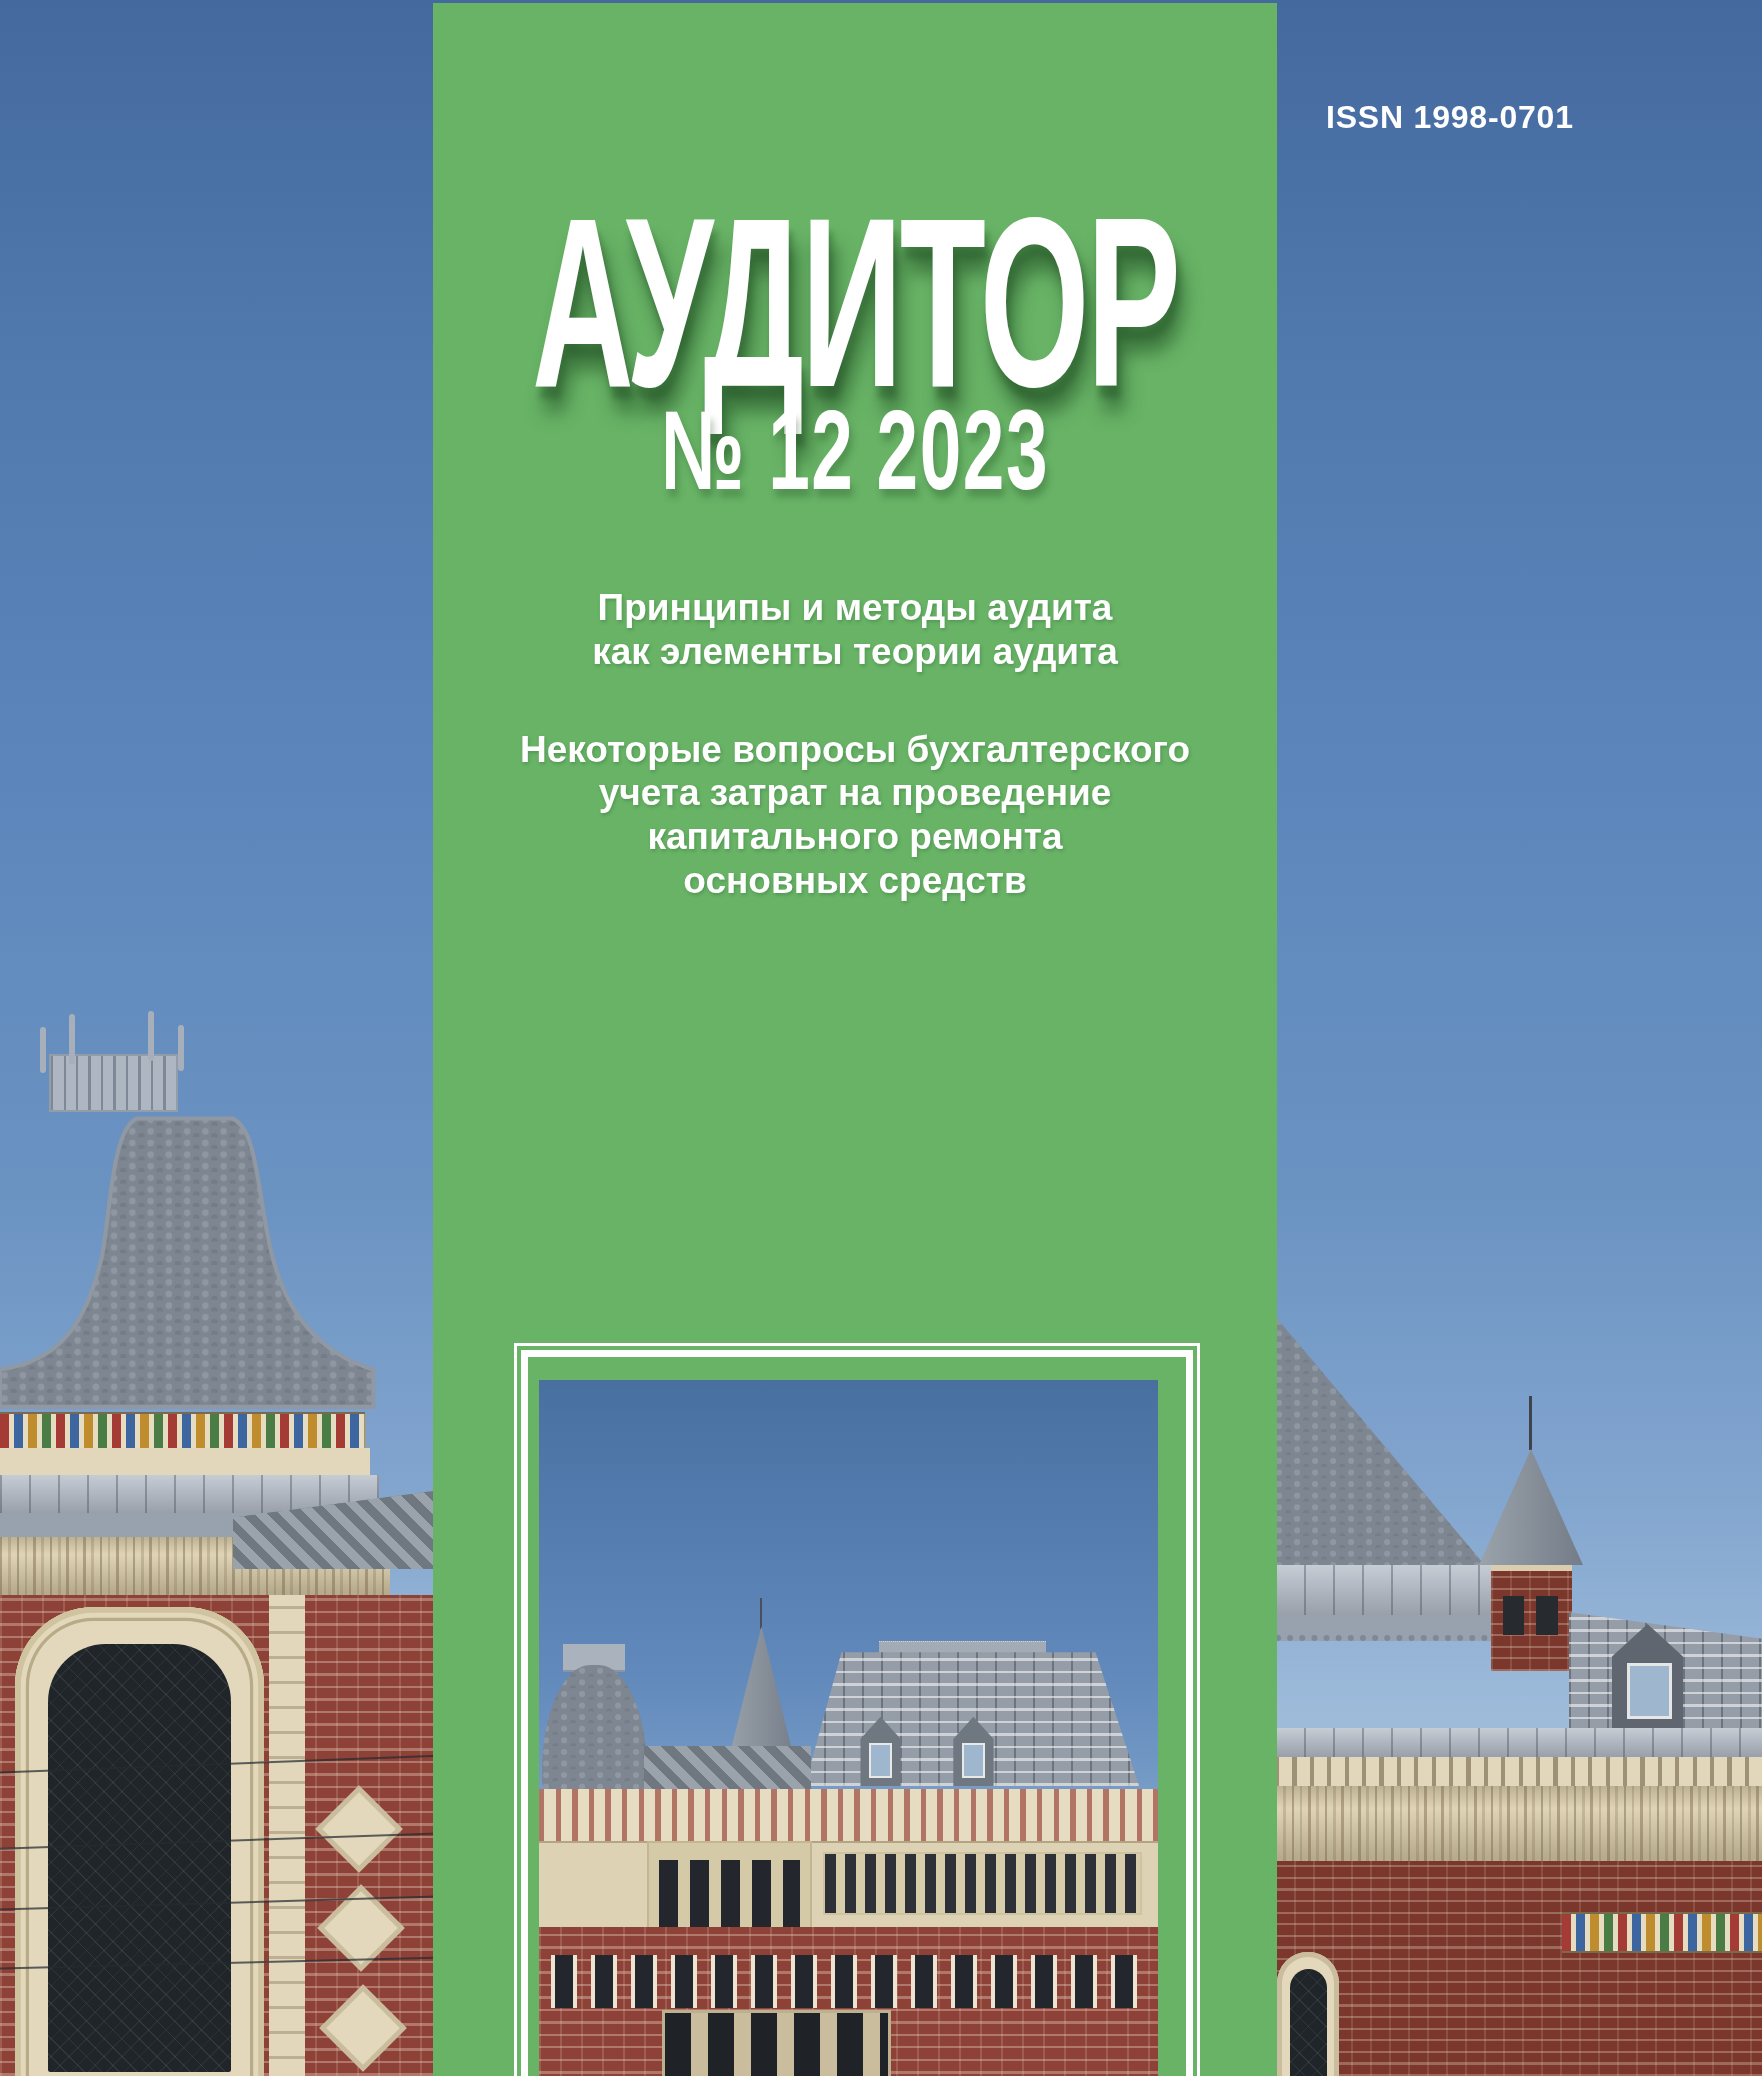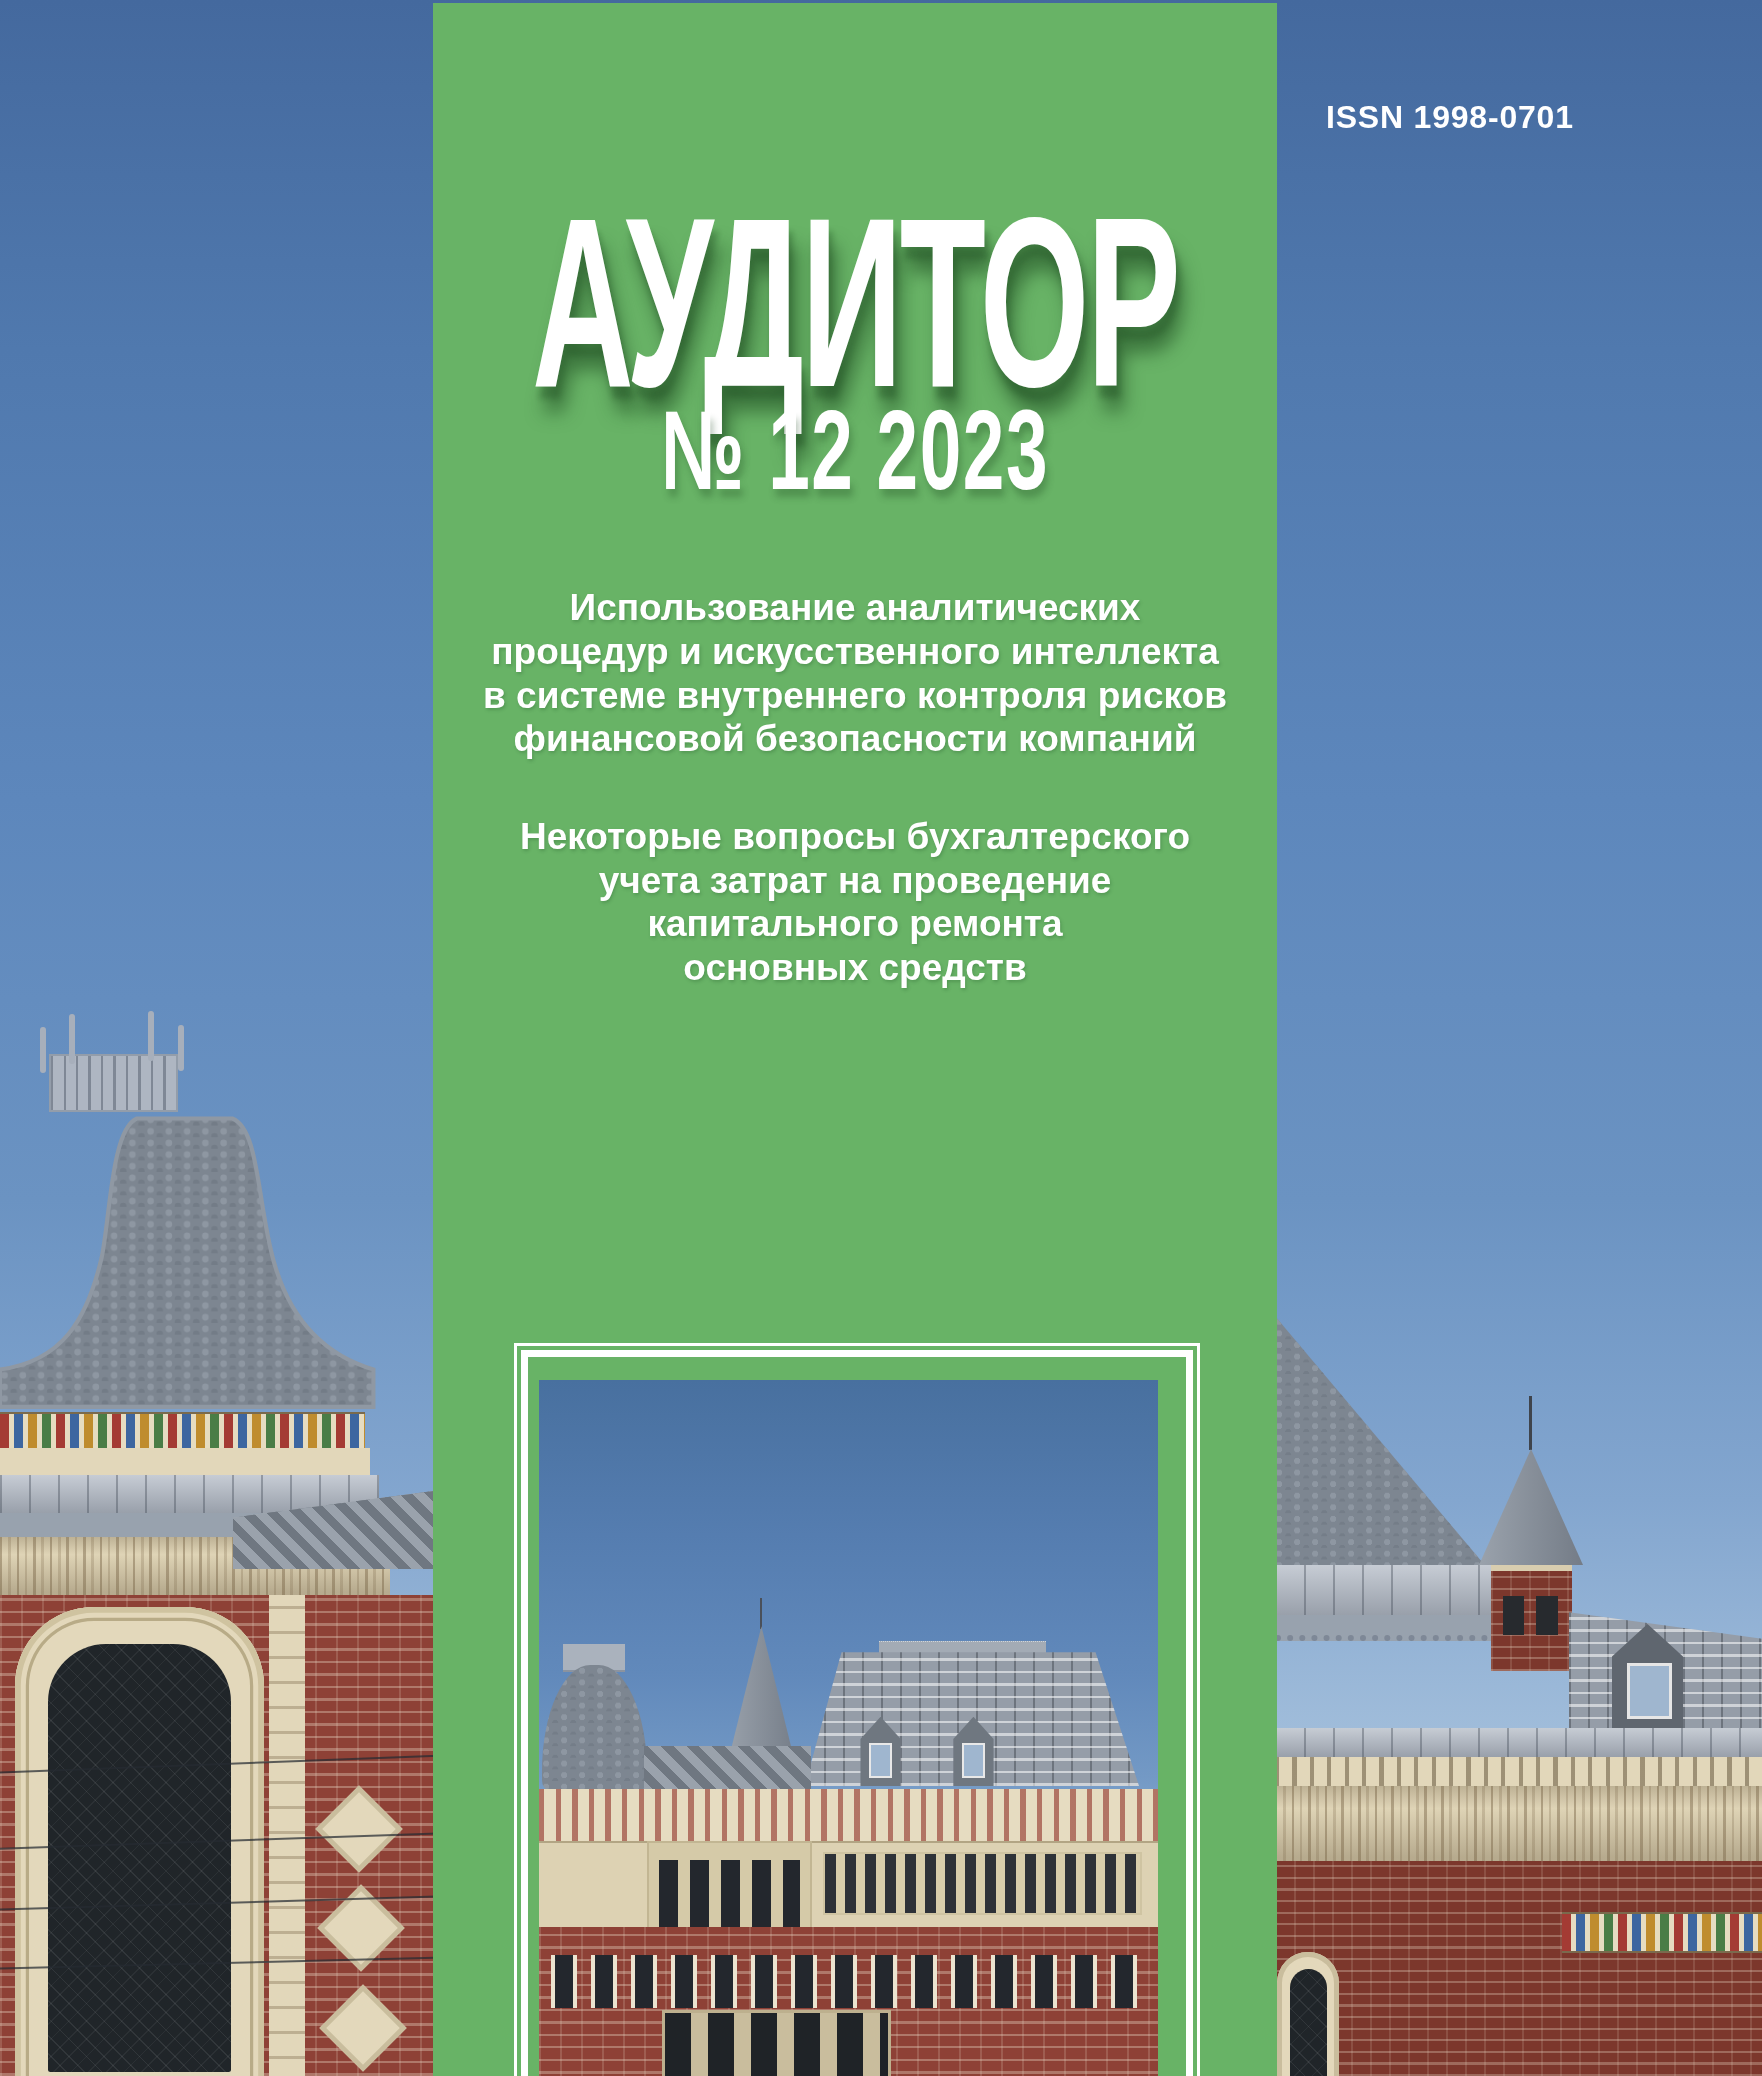--- a/index.html
+++ b/index.html
@@ -208,6 +208,8 @@
     <div class="issue">№ 12 2023</div>
 
     <div class="articles">
+      <div class="article">Принципы и методы аудита
+как элементы теории аудита</div>
       <div class="article">Использование аналитических
 процедур и искусственного интеллекта
 в системе внутреннего контроля рисков

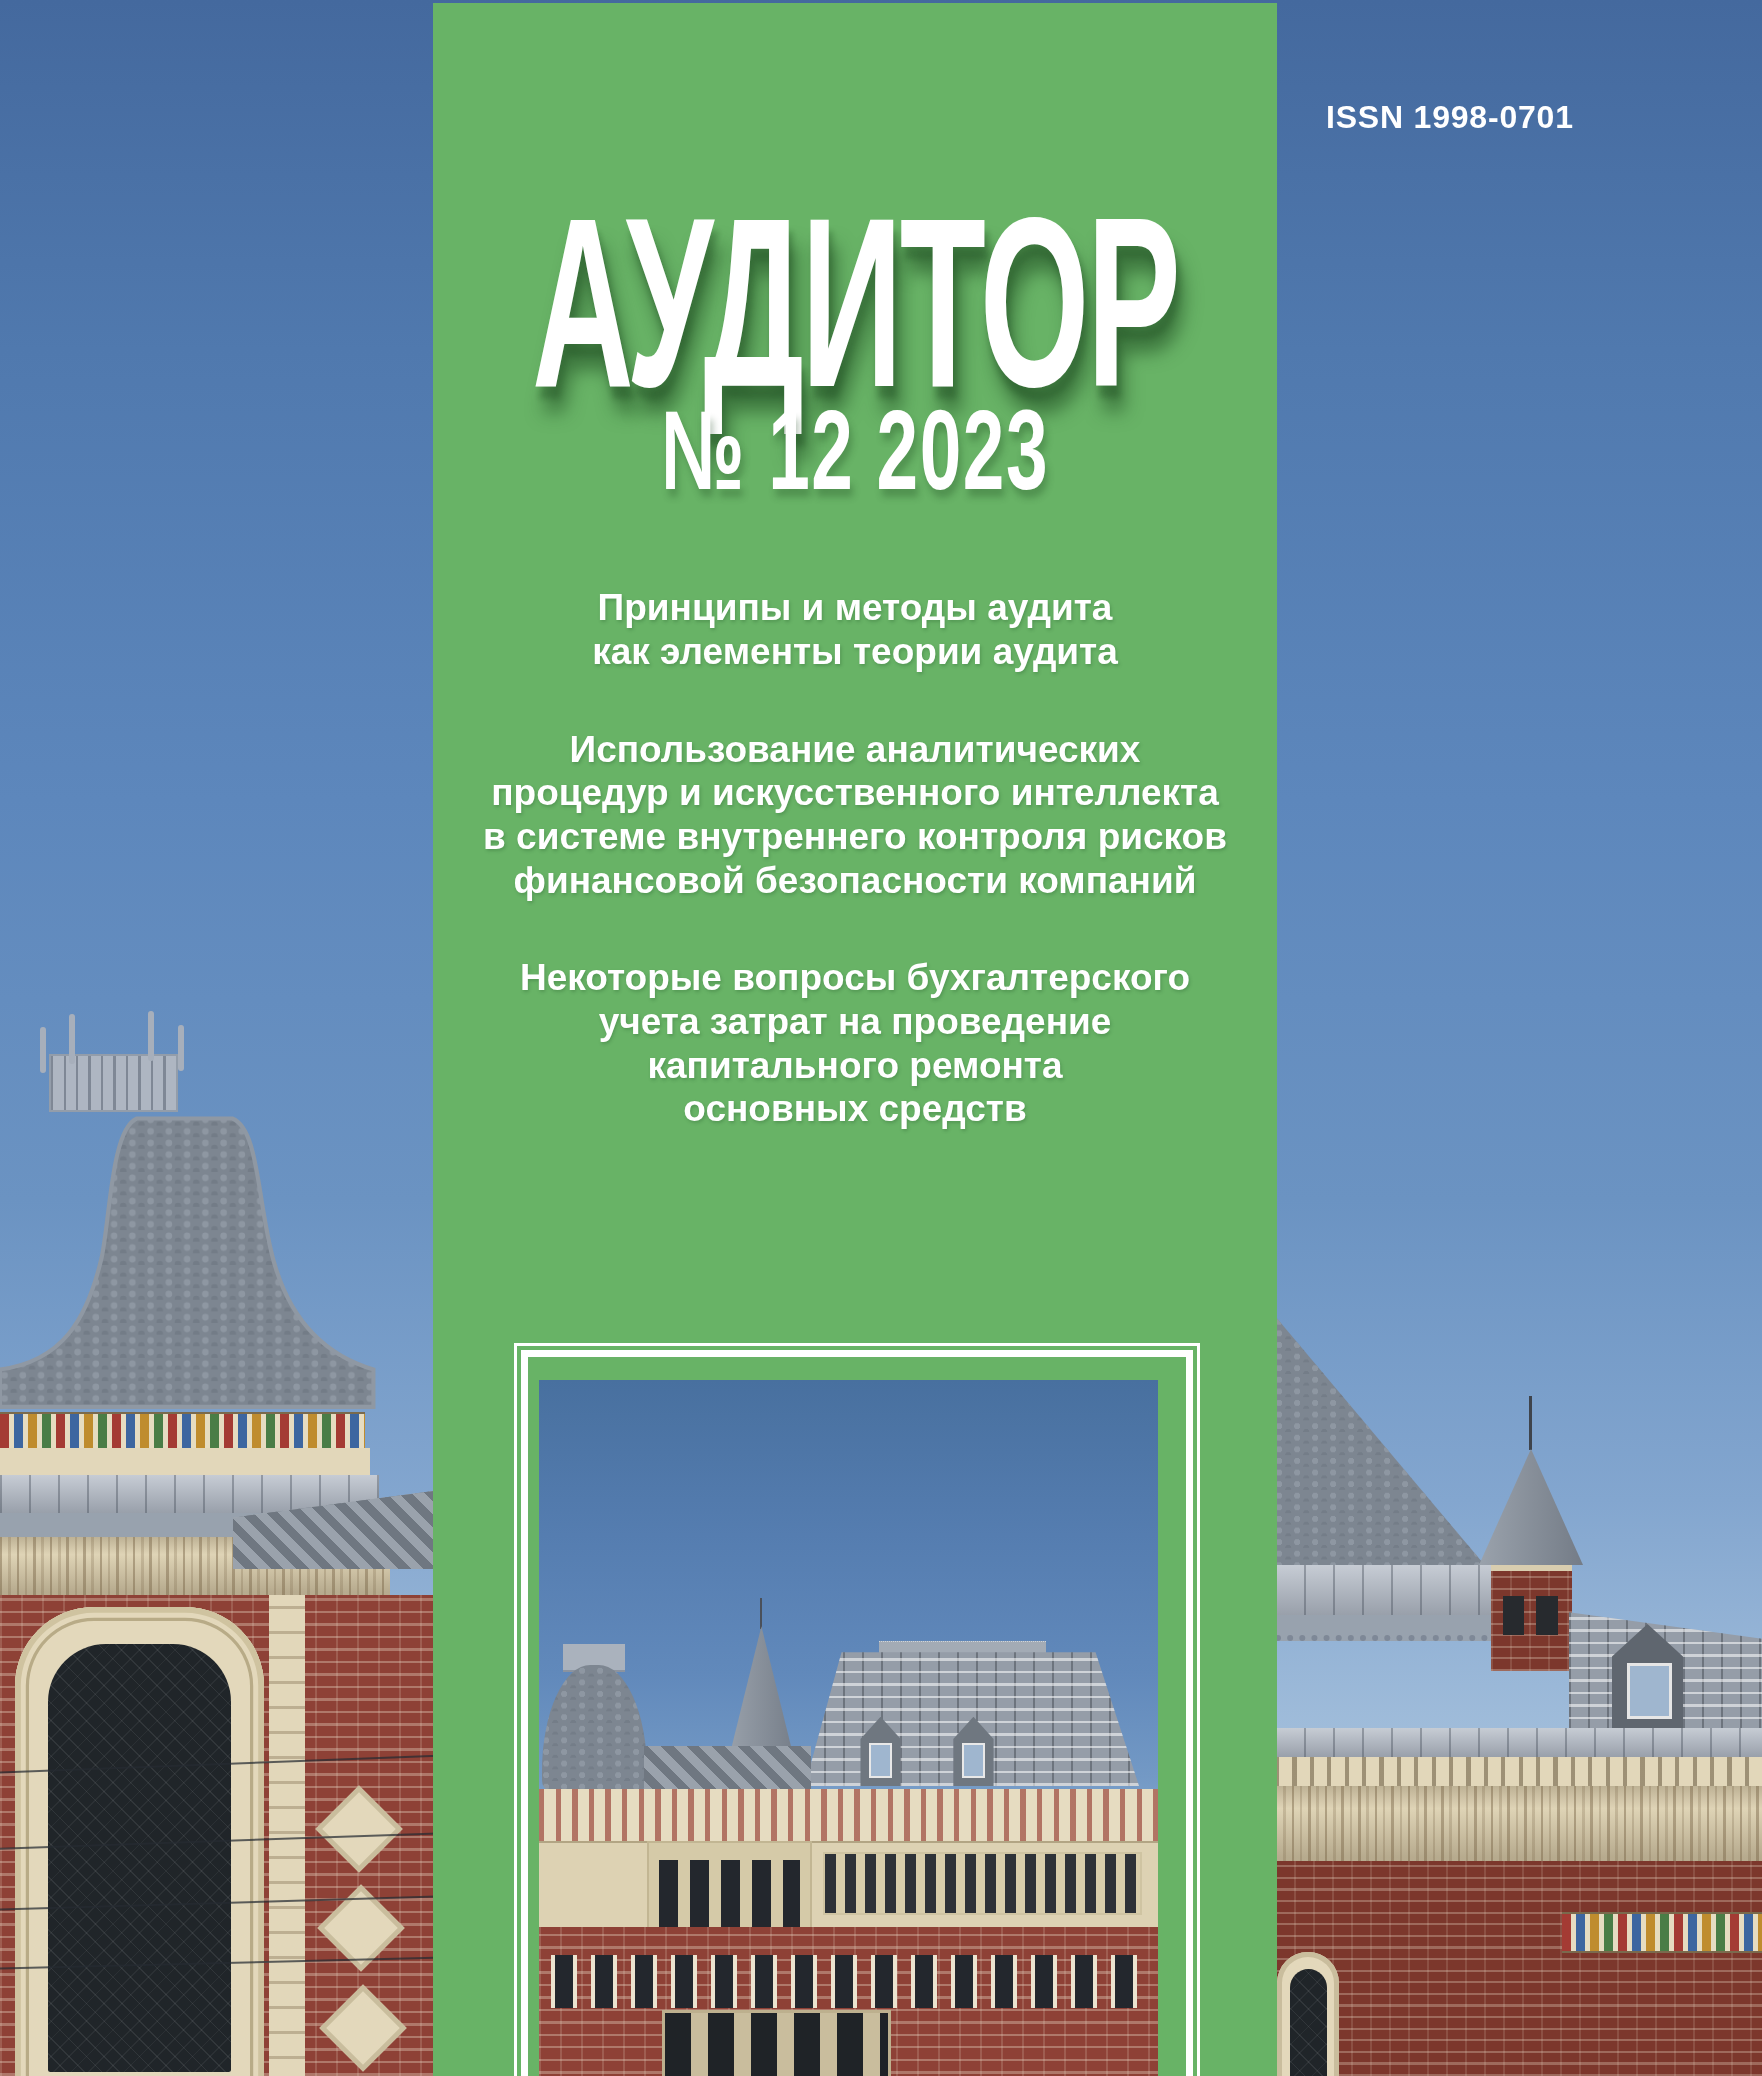--- a/index.html
+++ b/index.html
@@ -210,10 +210,6 @@
     <div class="articles">
       <div class="article">Принципы и методы аудита
 как элементы теории аудита</div>
-      <div class="article">Использование аналитических
-процедур и искусственного интеллекта
-в системе внутреннего контроля рисков
-финансовой безопасности компаний</div>
       <div class="article">Некоторые вопросы бухгалтерского
 учета затрат на проведение
 капитального ремонта

